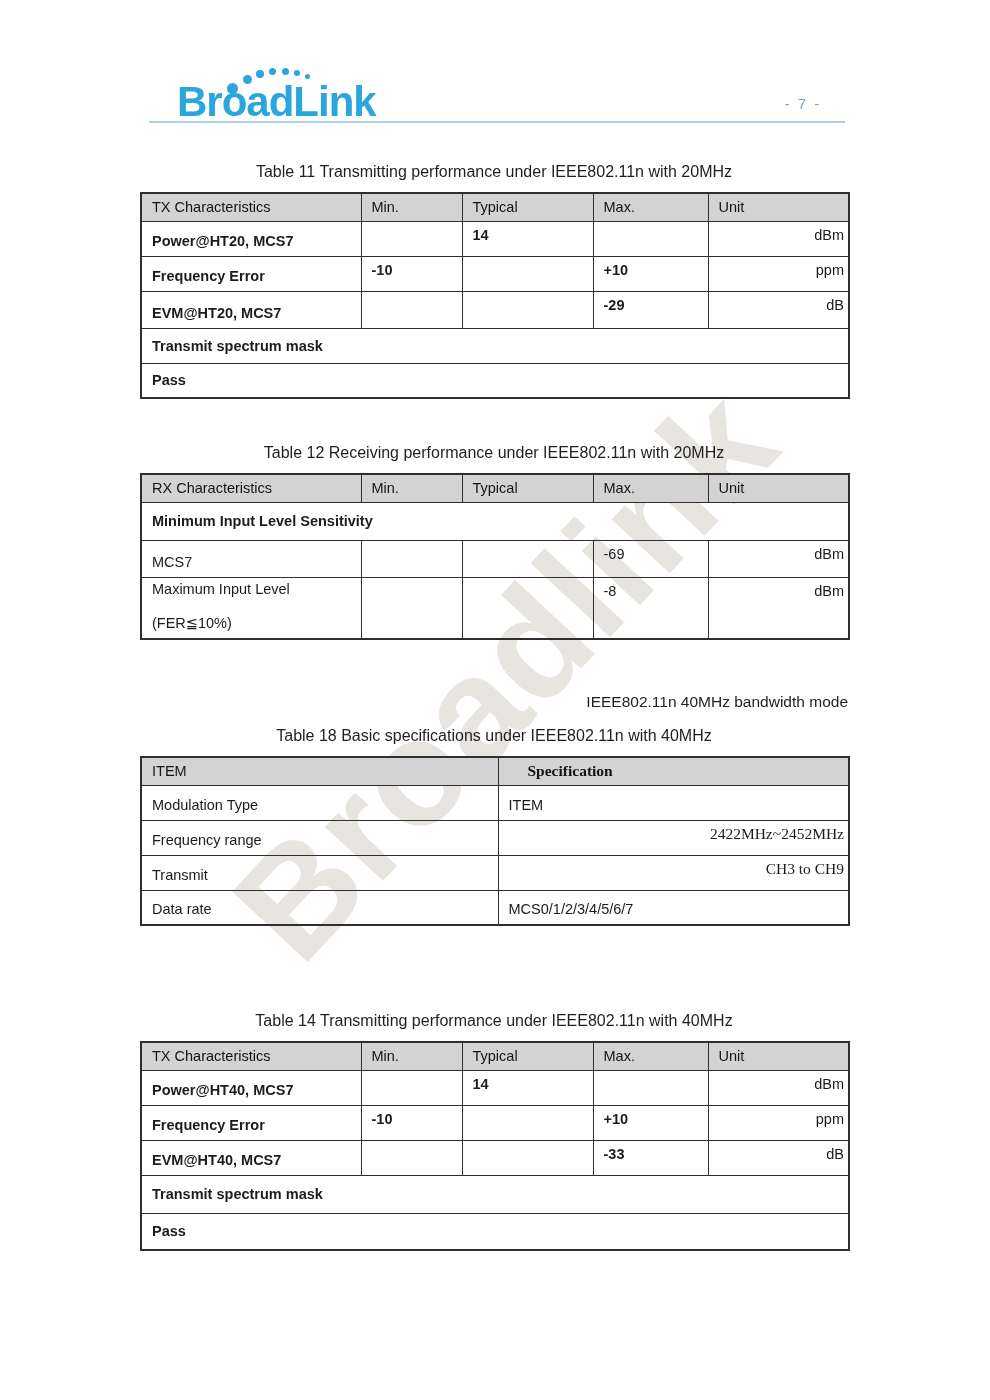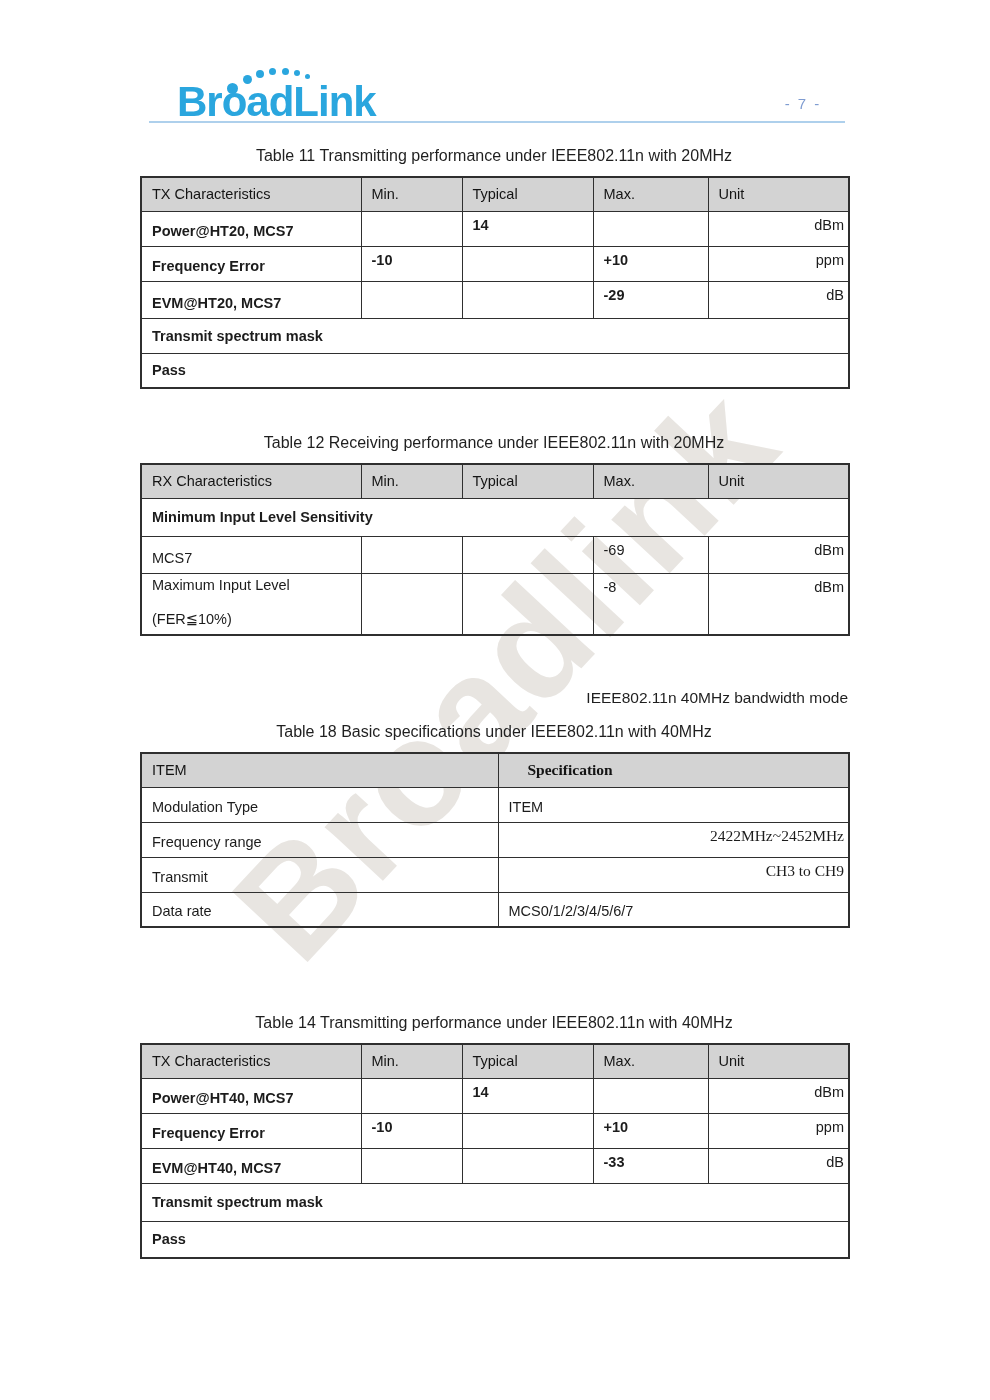--- a/index.html
+++ b/index.html
@@ -49,7 +49,7 @@
   }
 
   
-  .content { position:absolute; left:140px; top:146px; width:708px; z-index:1; }
+  .content { position:absolute; left:140px; top:162px; width:708px; z-index:1; }
 
   .tbl-title {
     width:708px; text-align:center;

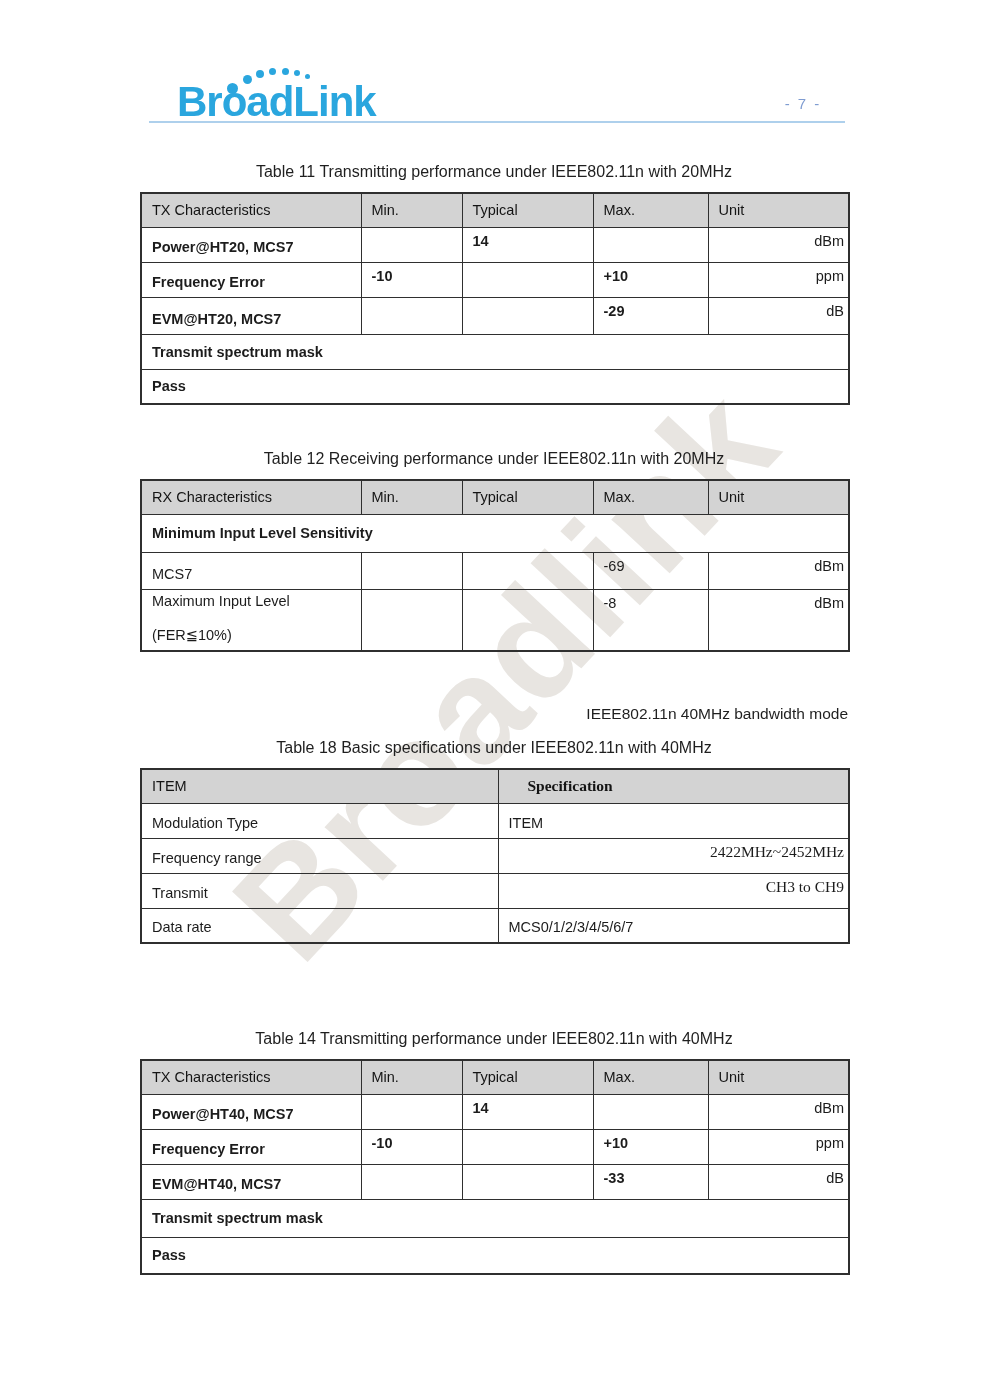--- a/index.html
+++ b/index.html
@@ -87,7 +87,7 @@
   .two-line div:first-child { margin-bottom:18px; }
 
   
-  tr.hdr   { height:34px; }
+  tr.hdr   { height:28px; }
   tr.r35   { height:35px; }
   tr.r37   { height:37px; }
   tr.r38   { height:38px; }

